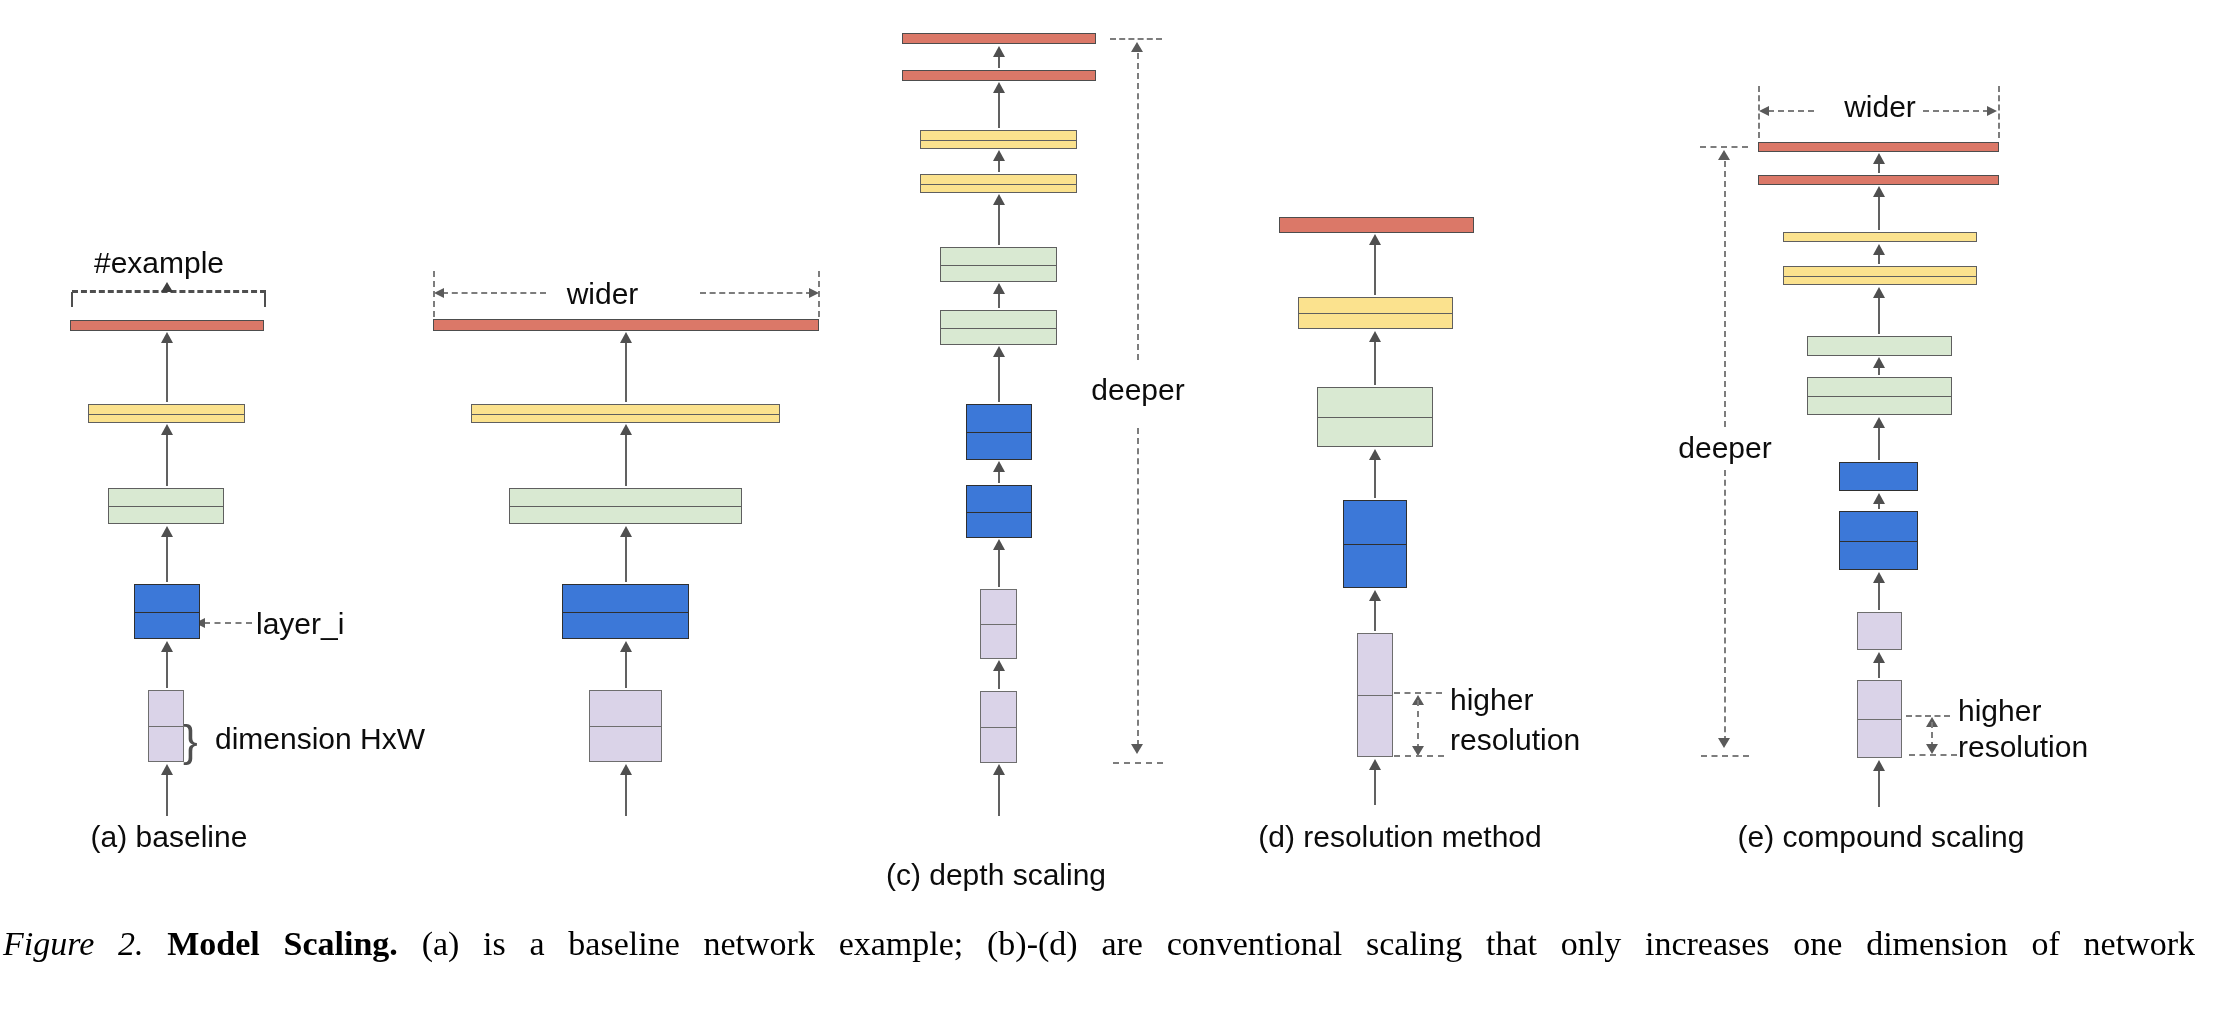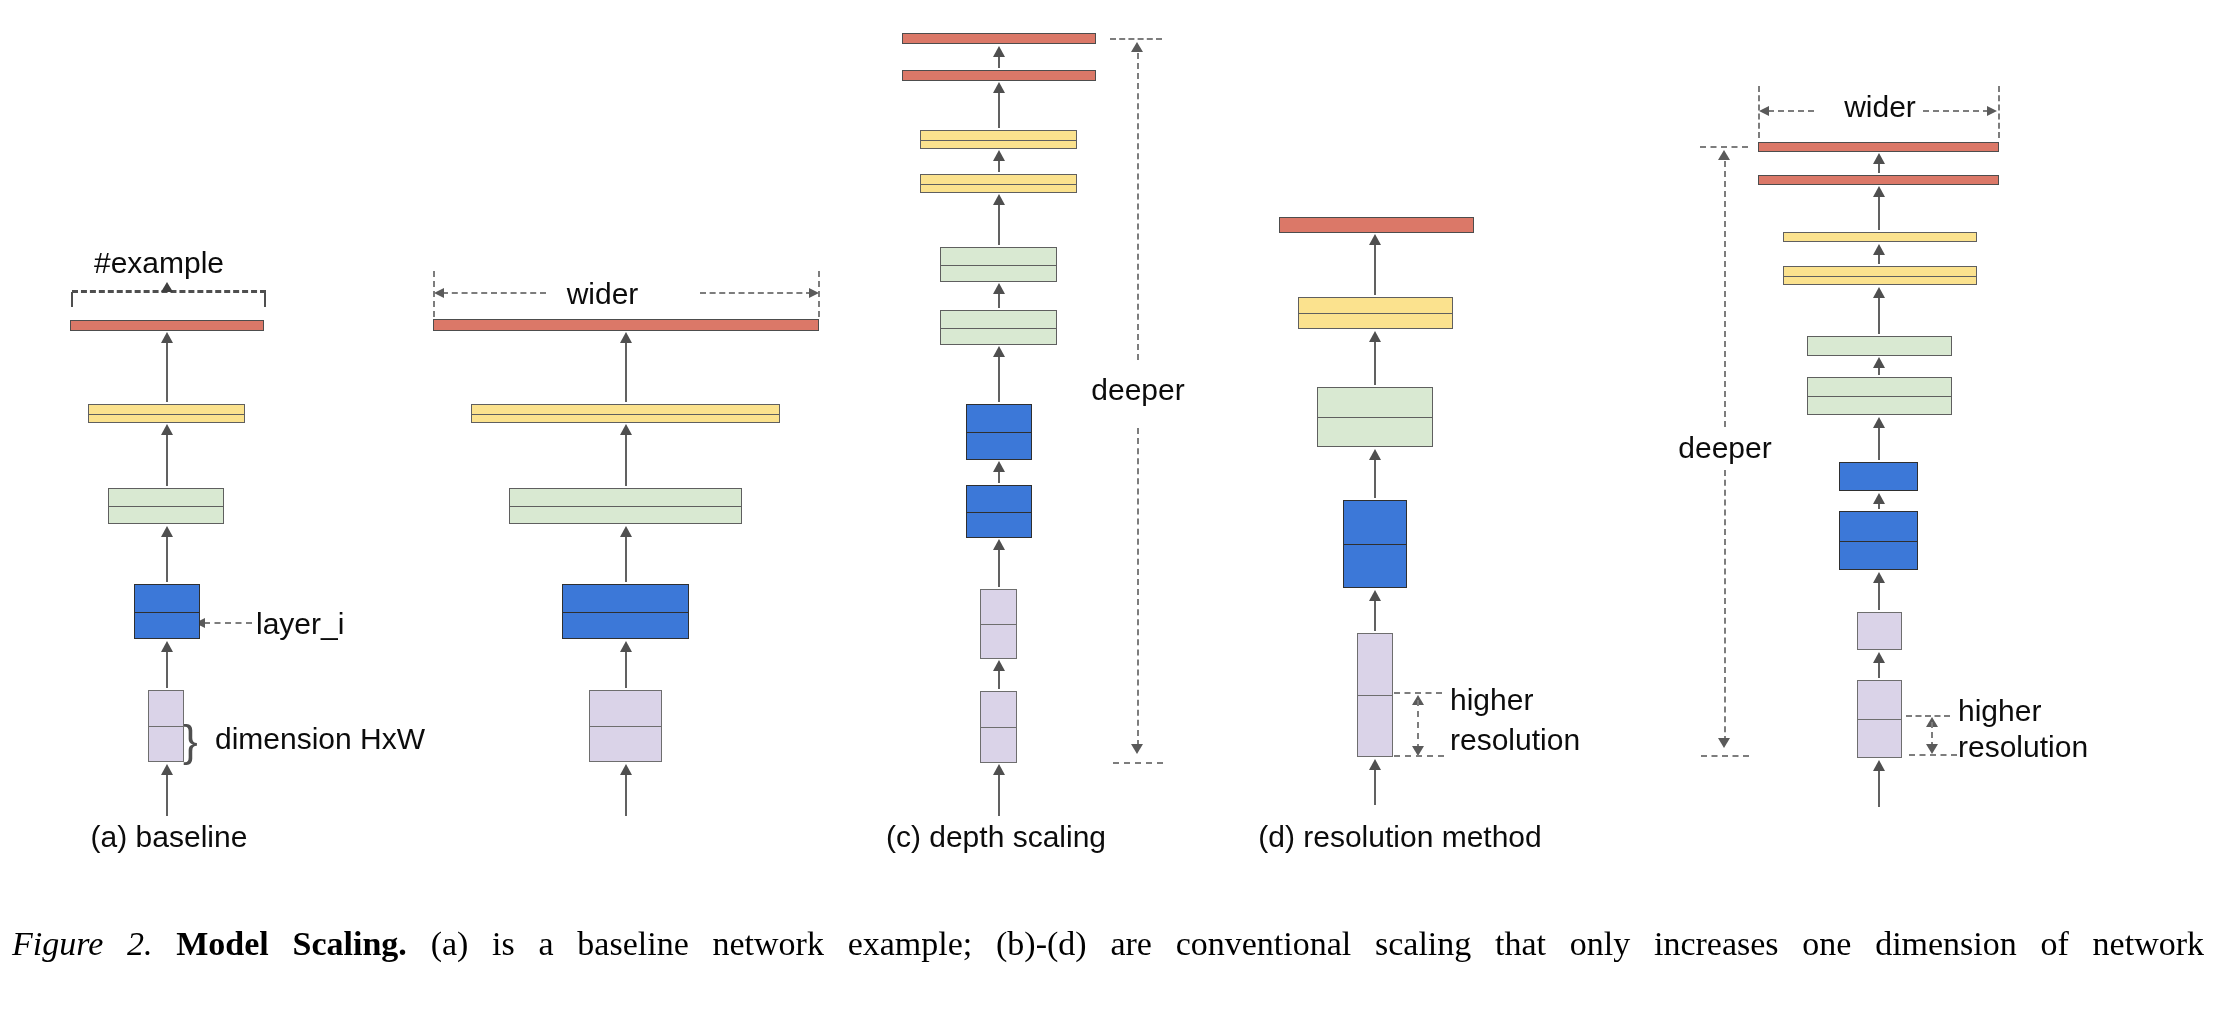--- a/index.html
+++ b/index.html
@@ -254,6 +254,7 @@
     <div class="tri tri-up-flow" style="left: 1873px; top: 652px;"></div>
     <div class="flow-line" style="left: 1878px; top: 769px; height: 38px;"></div>
     <div class="tri tri-up-flow" style="left: 1873px; top: 760px;"></div>
+    <div class="panel-label" style="left: 1681px; top: 820px; width: 400px;">(e) compound scaling</div>
   </div>
 
 </body></html>

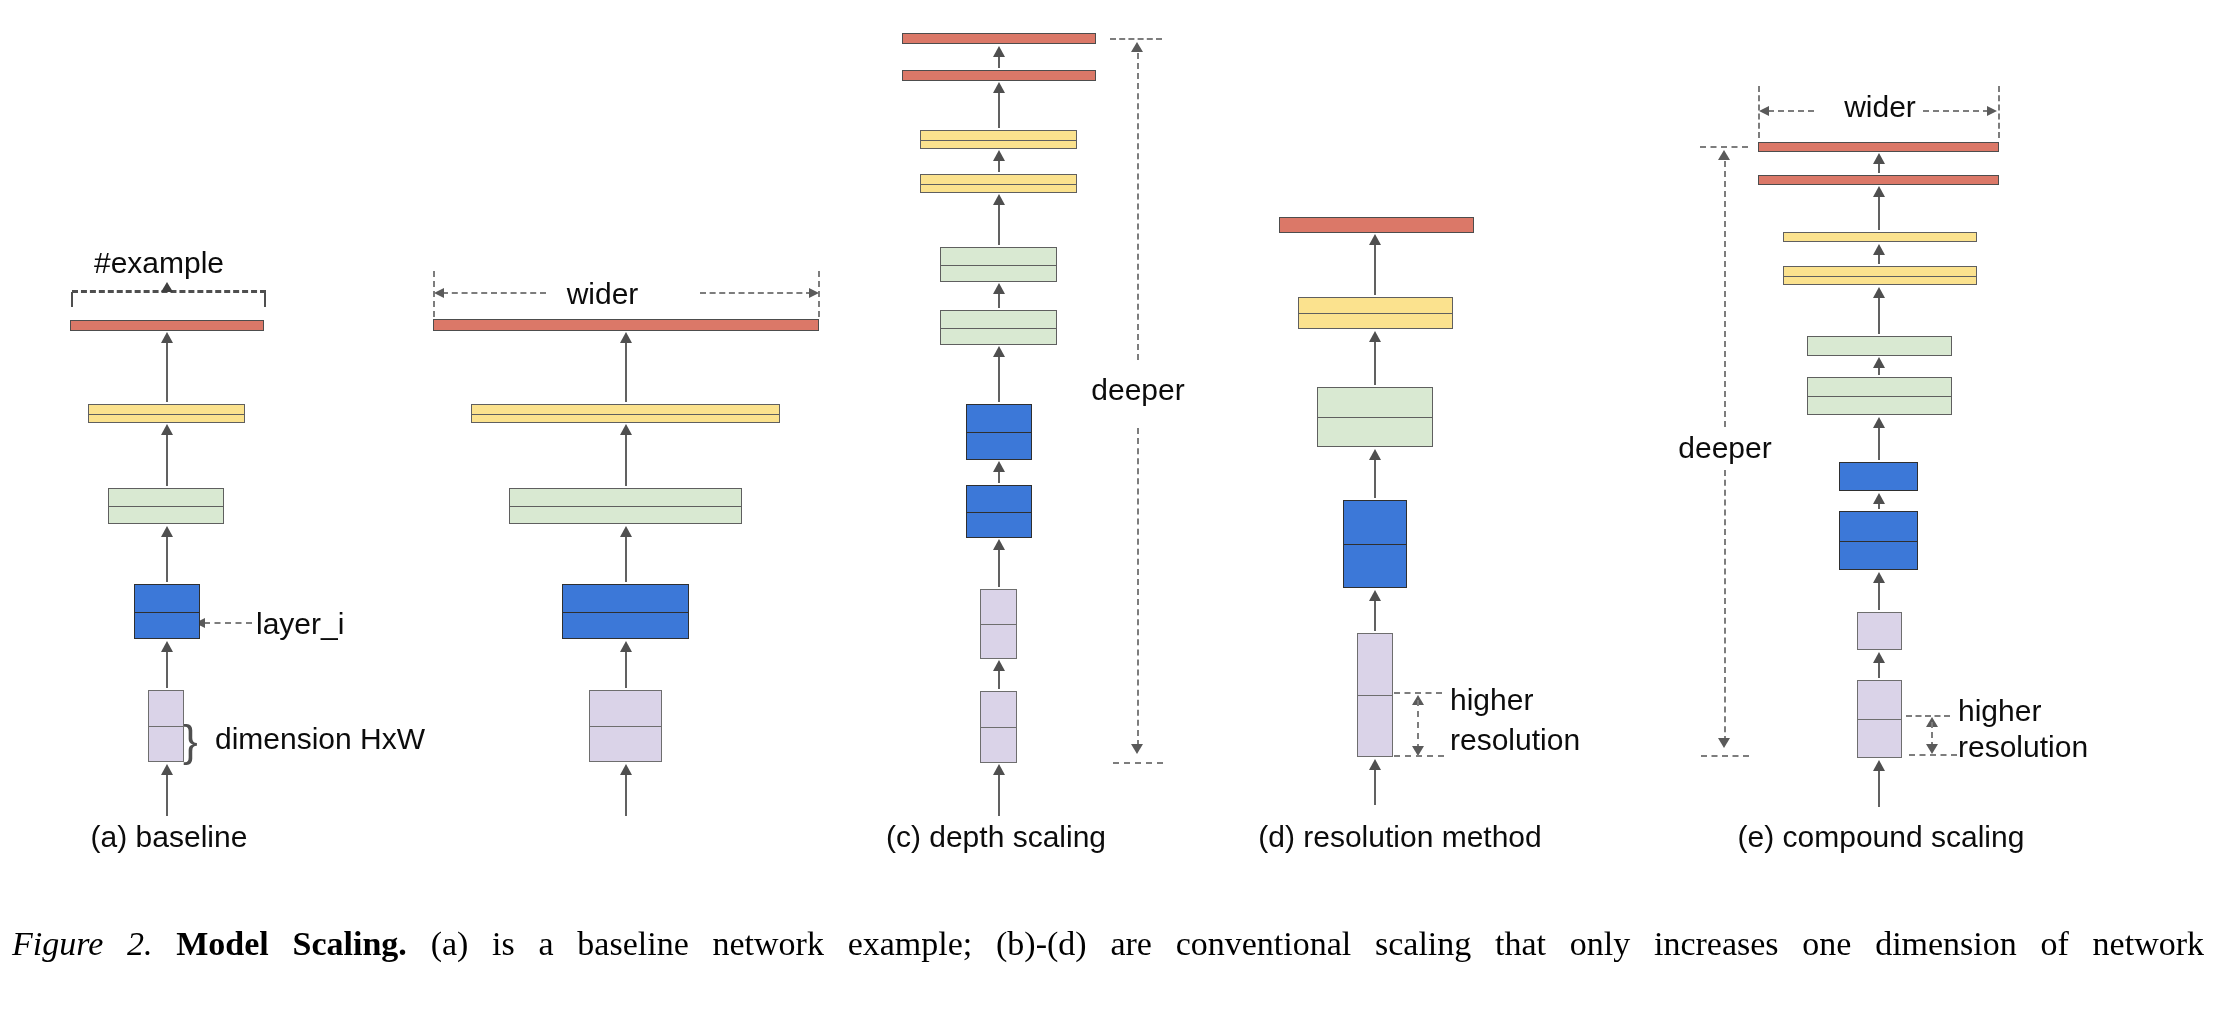--- a/index.html
+++ b/index.html
@@ -191,7 +191,7 @@
     <div class="tri tri-up-flow" style="left: 993px; top: 660px;"></div>
     <div class="flow-line" style="left: 998px; top: 773px; height: 43px;"></div>
     <div class="tri tri-up-flow" style="left: 993px; top: 764px;"></div>
-    <div class="panel-label" style="left: 796px; top: 820px; width: 400px;">(c) depth scaling</div>
+    <div class="panel-label" style="left: 796px; top: 858px; width: 400px;">(c) depth scaling</div>
     <div class="nbox" style="left: 1279px; top: 217px; width: 195px; height: 16px; background: rgb(219, 120, 104); border-color: rgb(77, 77, 77);"></div>
     <div class="nbox" style="left: 1298px; top: 297px; width: 155px; height: 32px; background: rgb(251, 226, 142); border-color: rgb(95, 95, 95);">
       <div class="cell-divider" style="border-top-color: rgb(95, 95, 95);"></div>

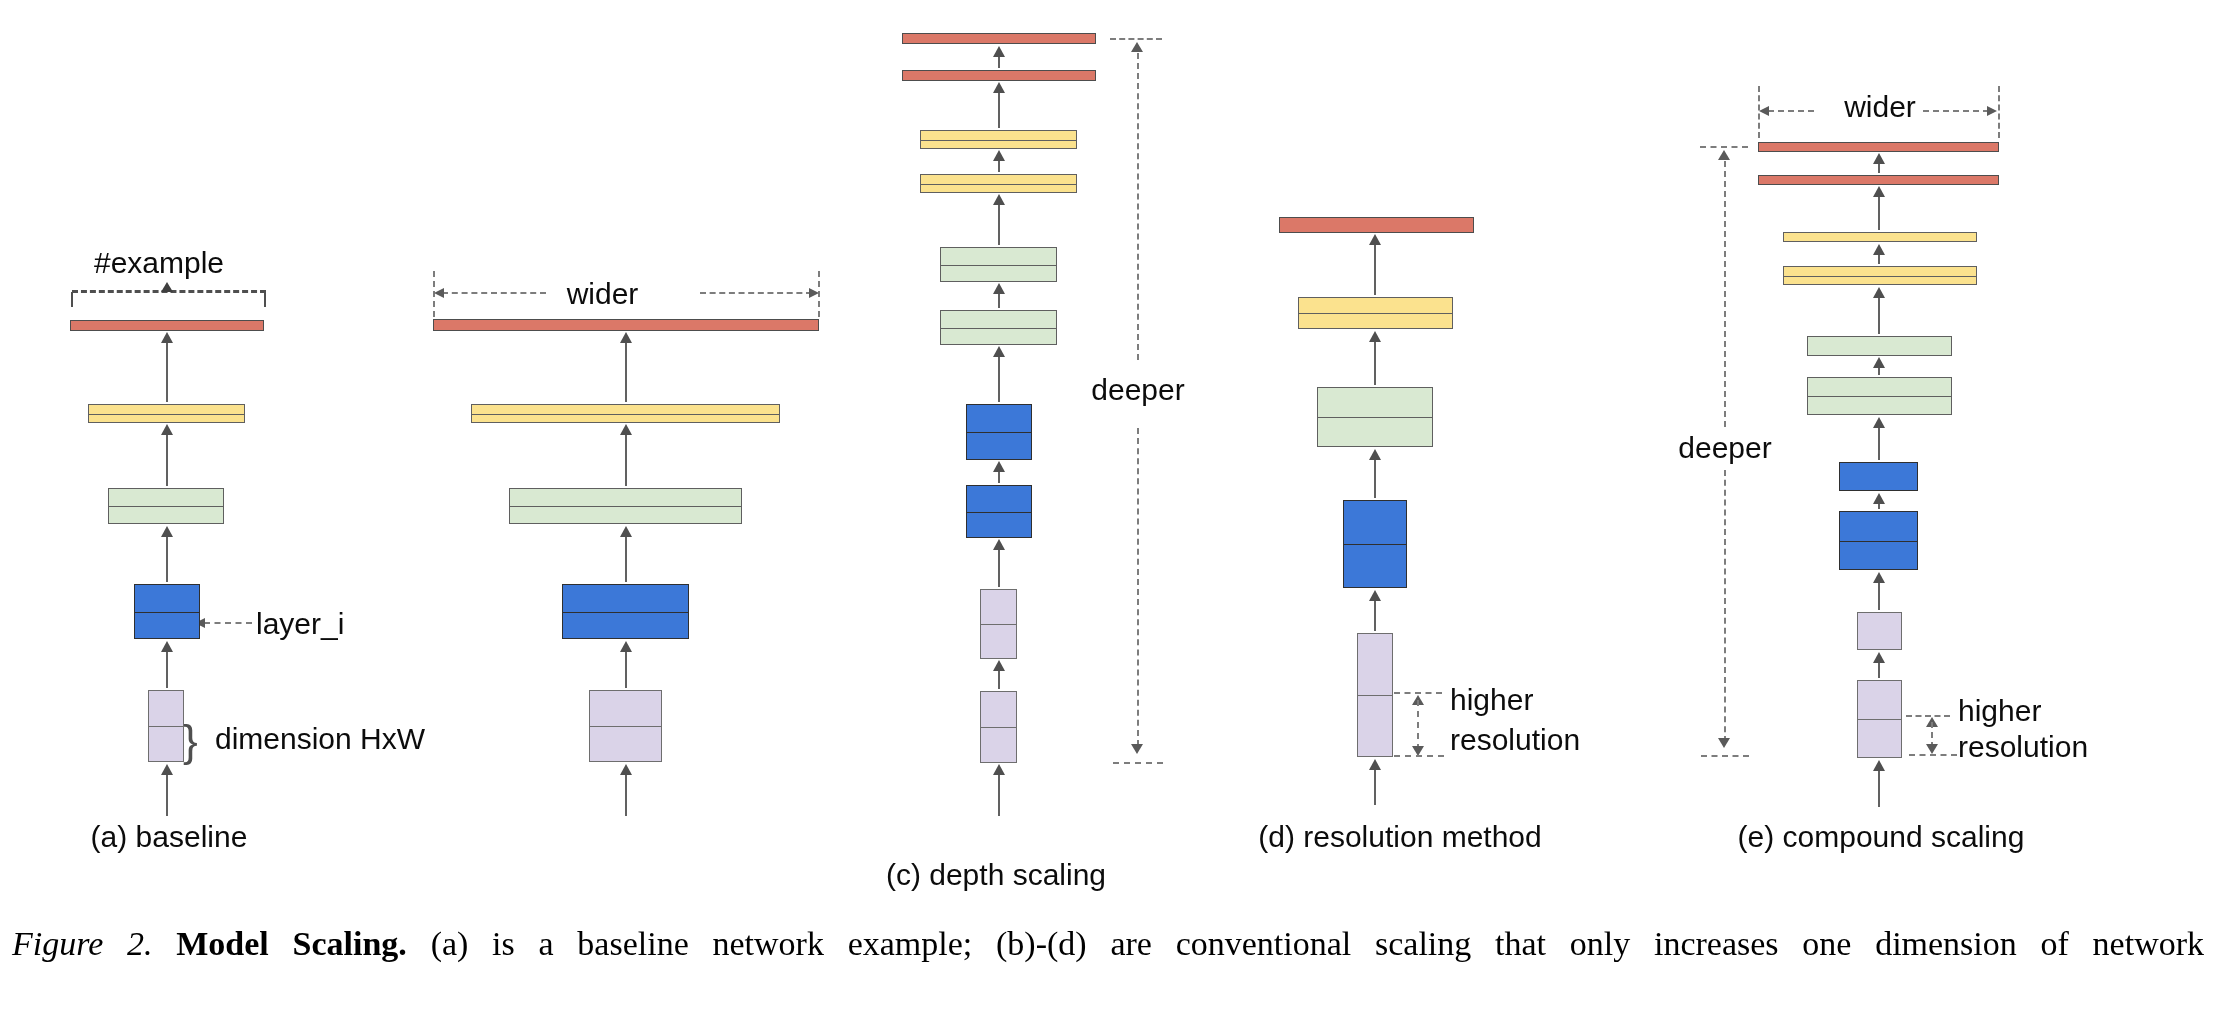--- a/index.html
+++ b/index.html
@@ -22,7 +22,7 @@
   .ann-center{text-align:center;}
   .panel-label{position:absolute;font-size:30px;color:#0c0c0c;text-align:center;white-space:nowrap;}
   .brace{position:absolute;font-size:44px;line-height:0.85;color:#4f4f4f;font-family:"Liberation Sans",sans-serif;}
-  #caption{position:absolute;left:12px;top:918px;width:2192px;font-family:"Liberation Serif",serif;
+  #caption{position:absolute;left:3px;top:918px;width:2192px;font-family:"Liberation Serif",serif;
            font-size:34px;line-height:51px;color:#000;}
   .cap-line{text-align:justify;text-align-last:justify;}
   .cap-figure{font-style:italic;}

